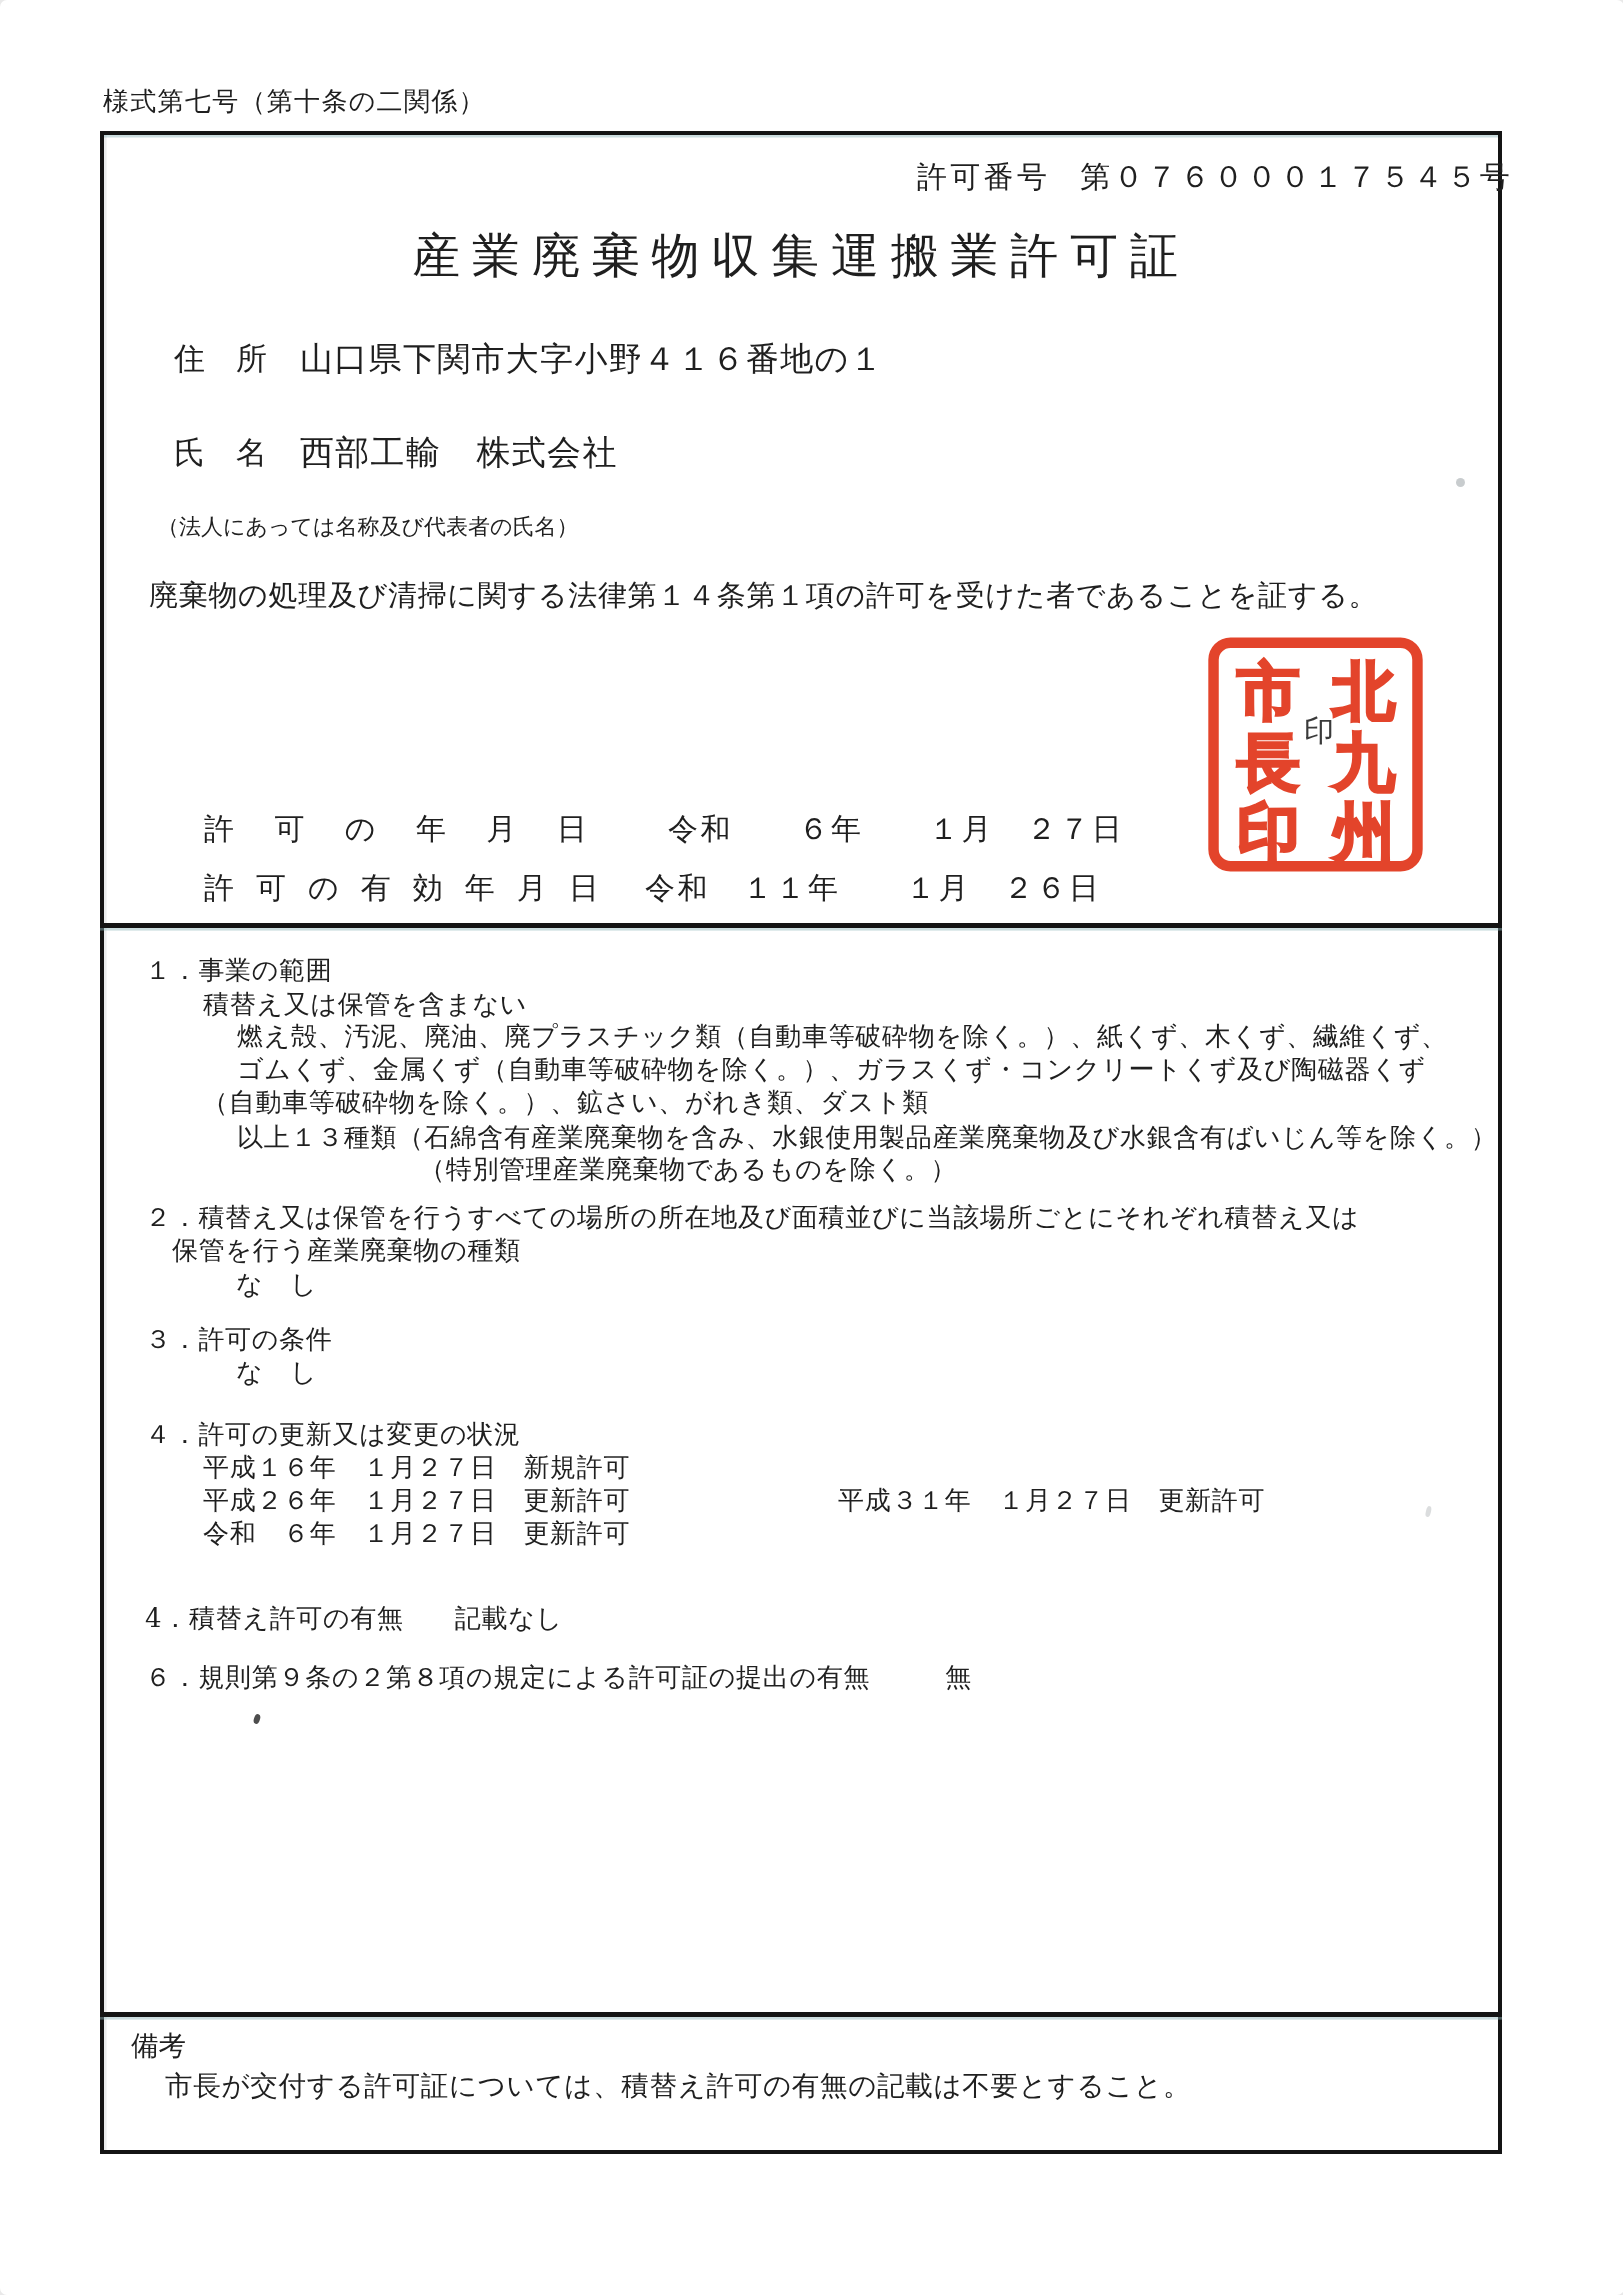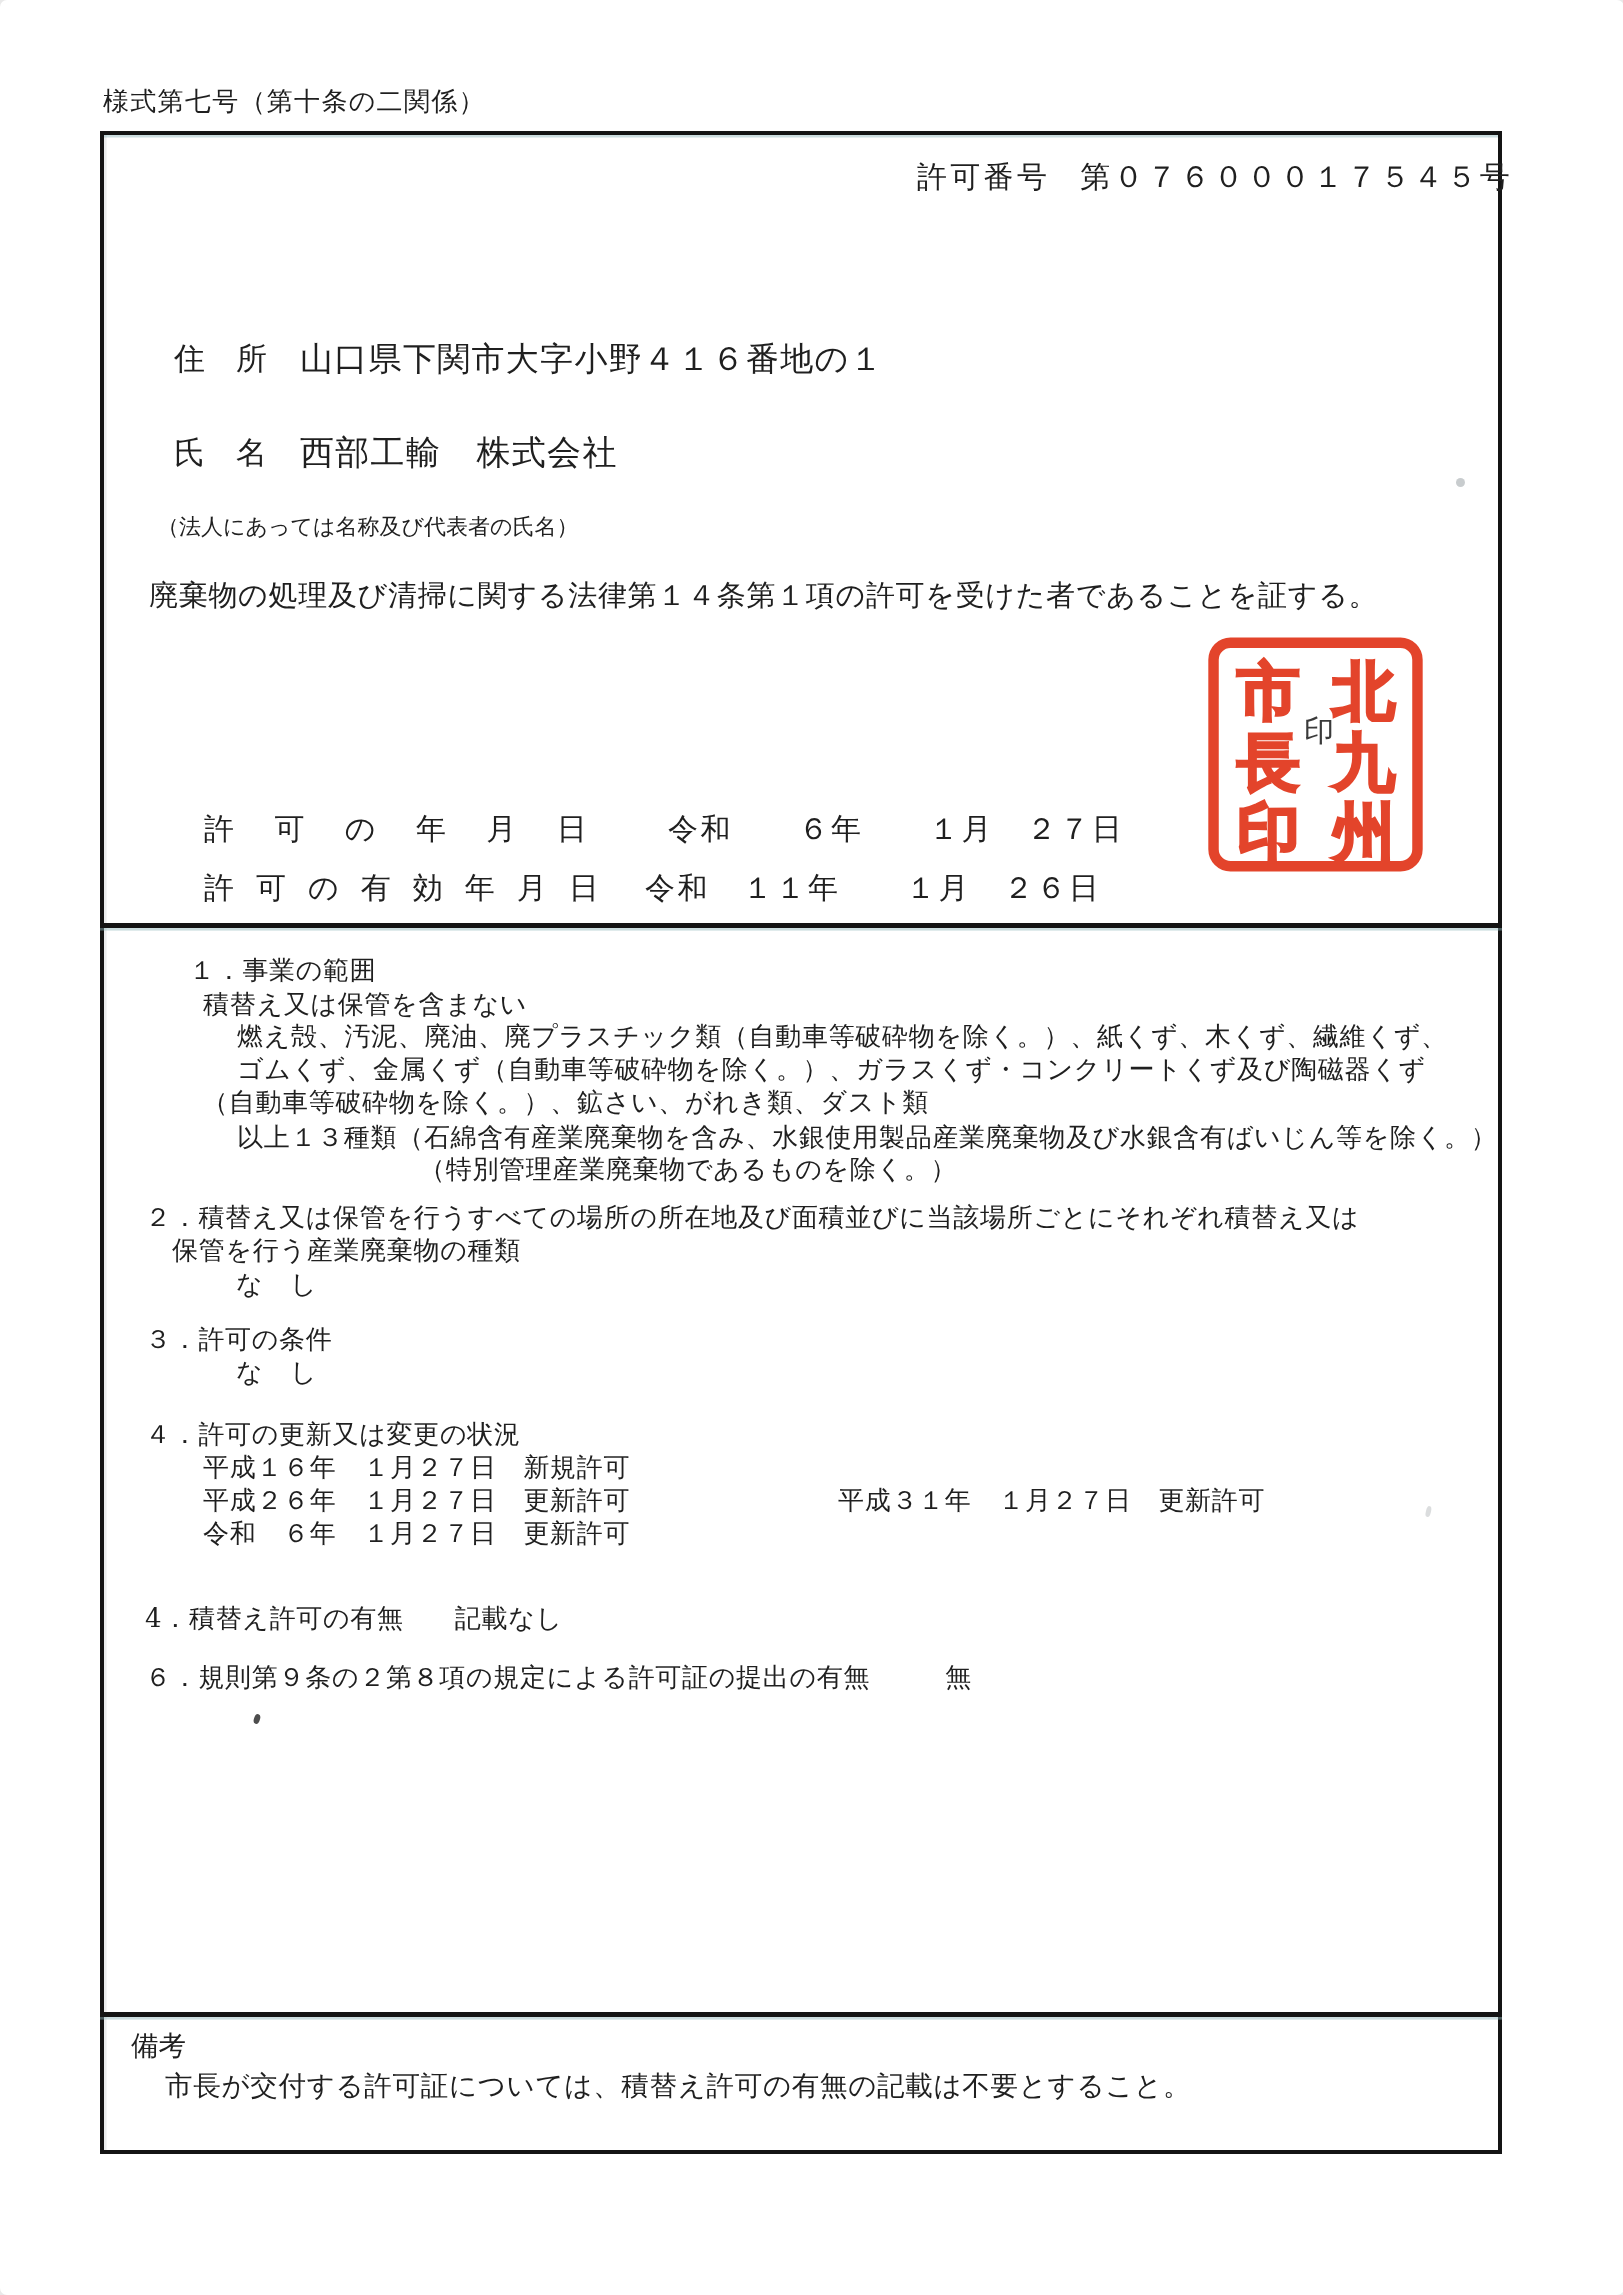--- a/index.html
+++ b/index.html
@@ -67,6 +67,7 @@
     <span>許可番号</span><span class="gap"></span><span>第０７６０００１７５４５号</span>
   </div>
 
+  <div class="abs doc-title">産業廃棄物収集運搬業許可証</div>
 
   <div class="abs row-label addr-label">住　所</div>
   <div class="abs addr-value">山口県下関市大字小野４１６番地の１</div>

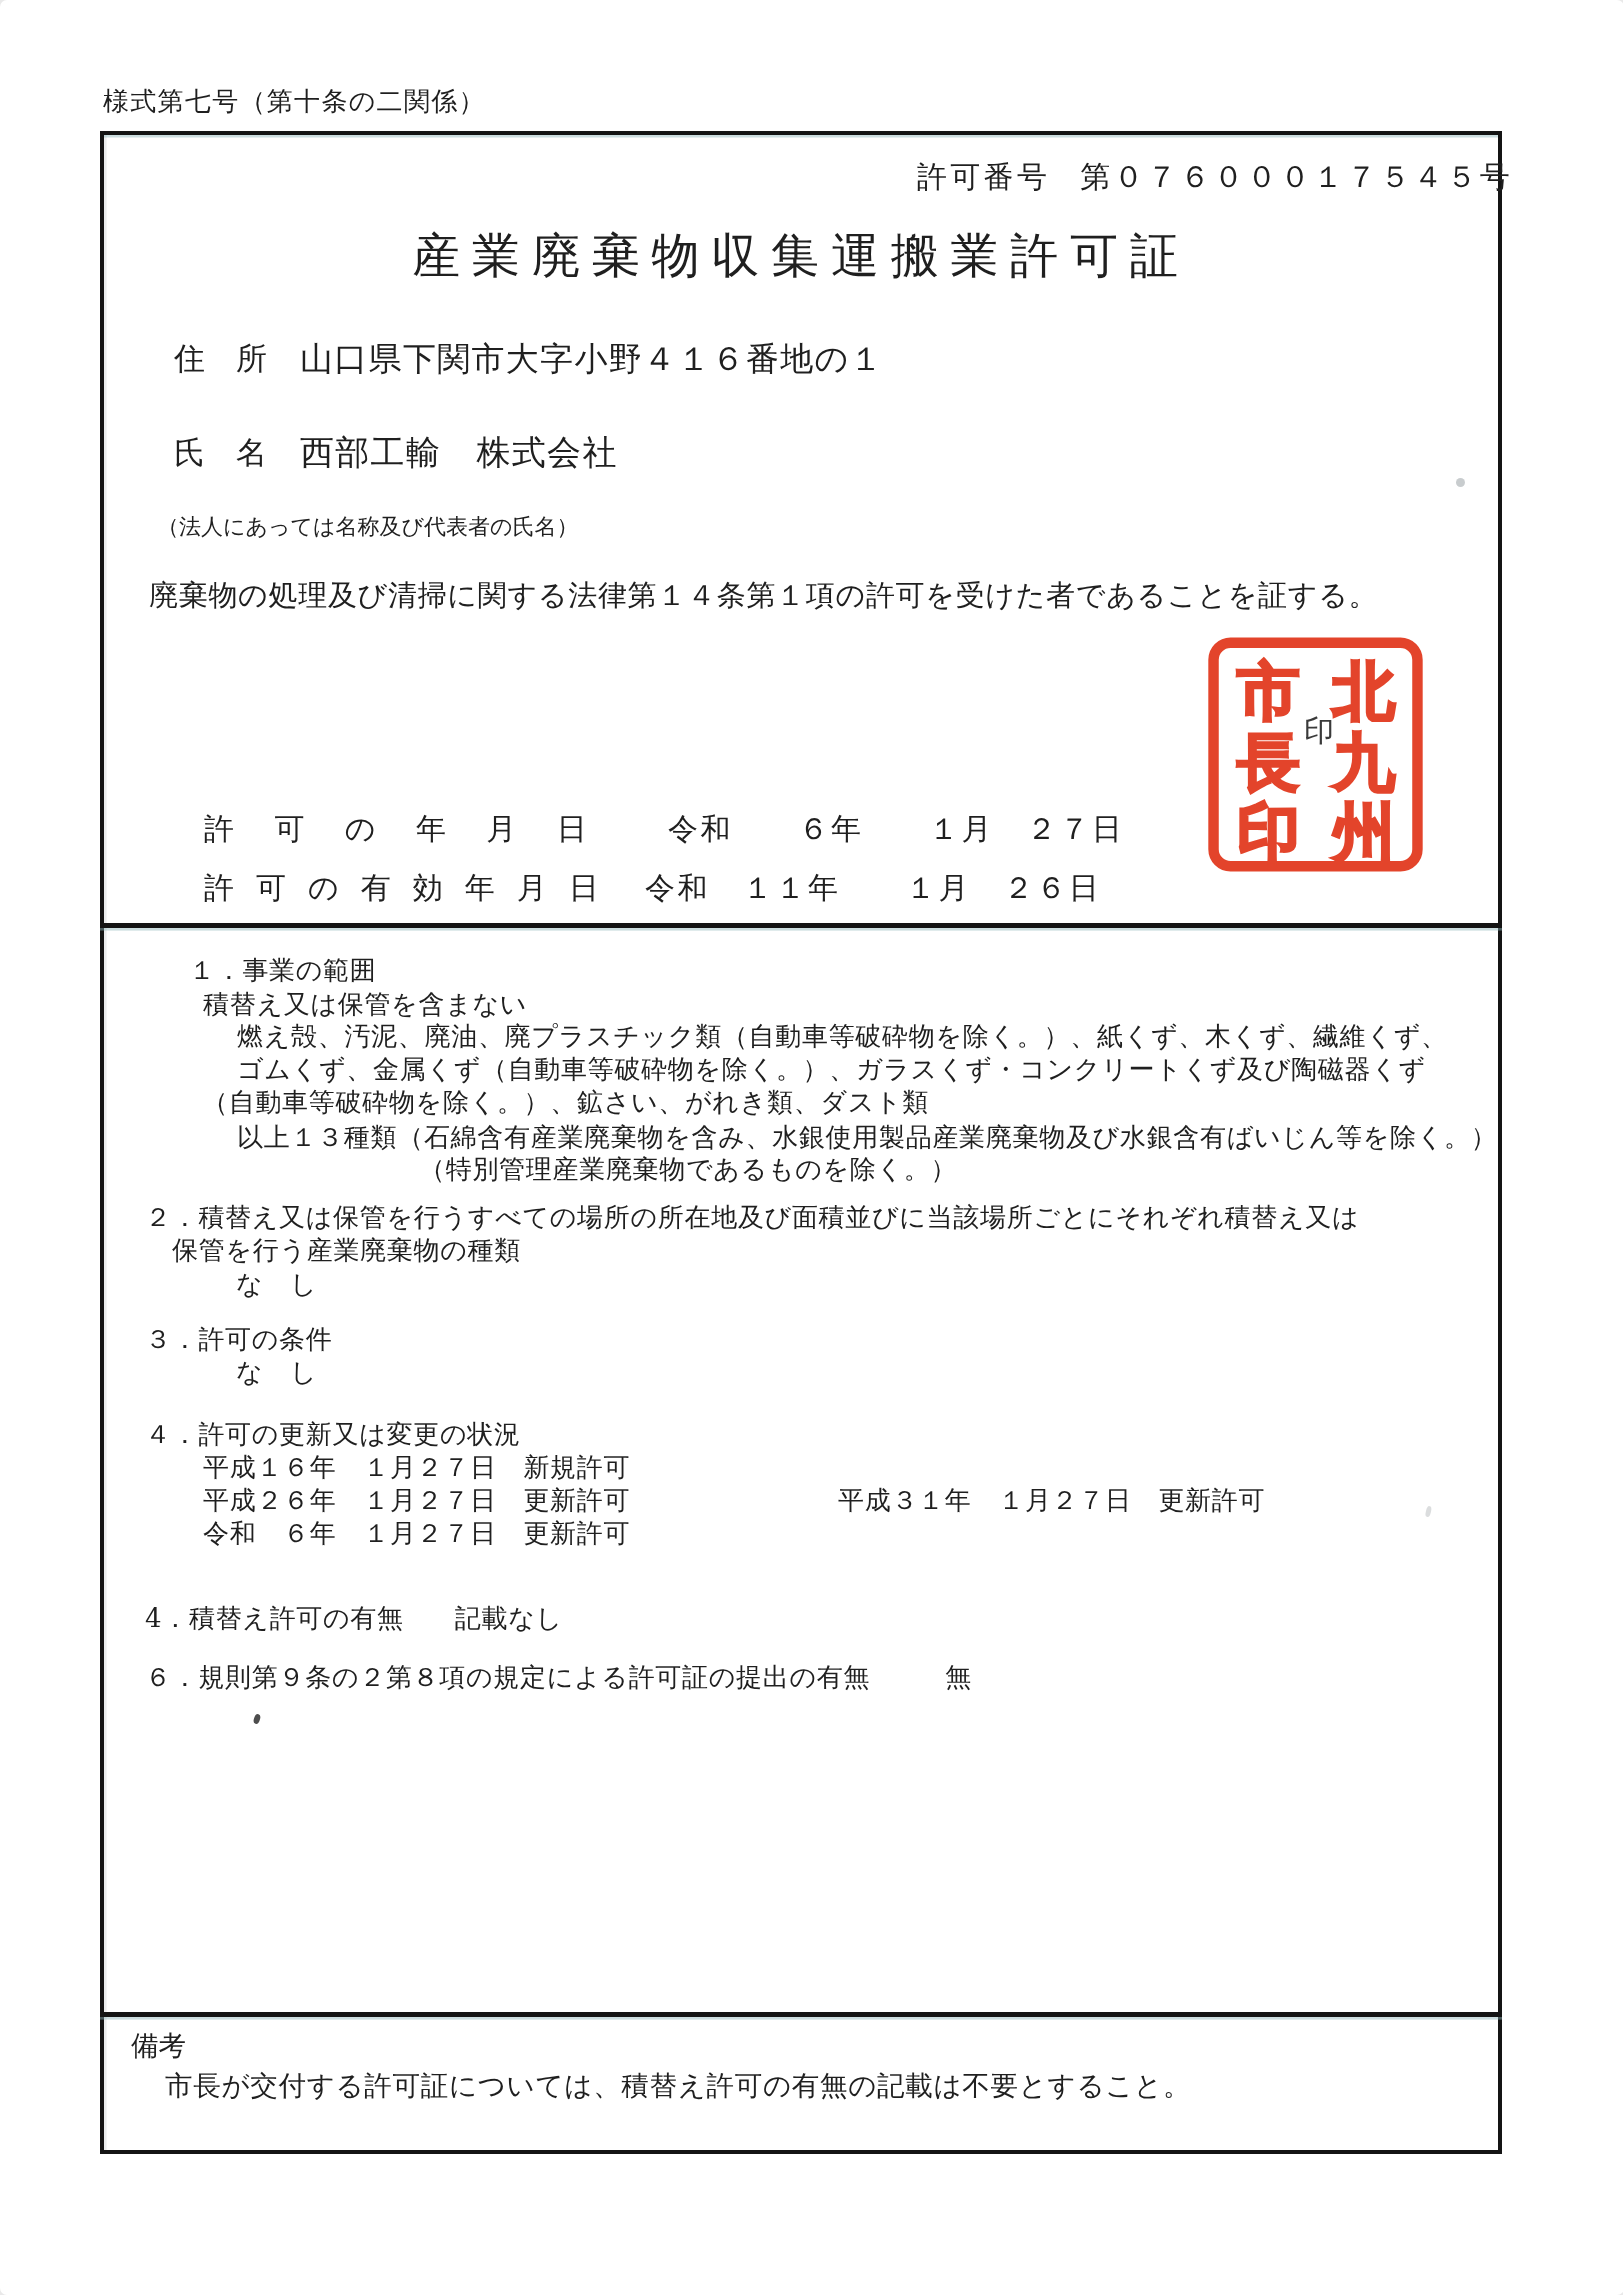--- a/index.html
+++ b/index.html
@@ -98,7 +98,7 @@
   <div class="abs date-label2">許可の有効年月日</div>
   <div class="abs date-value date-value2">令和　１１年　　１月　２６日</div>
 
-  <div class="abs body-line" style="top:953px;left:145px;margin-left:44px;">１．事業の範囲</div>
+  <div class="abs body-line" style="top:953px;left:145px;">１．事業の範囲</div>
   <div class="abs body-line" style="top:987px;left:203px;">積替え又は保管を含まない</div>
   <div class="abs body-line" style="top:1019px;left:237px;">燃え殻、汚泥、廃油、廃プラスチック類（自動車等破砕物を除く。）、紙くず、木くず、繊維くず、</div>
   <div class="abs body-line" style="top:1052px;left:237px;">ゴムくず、金属くず（自動車等破砕物を除く。）、ガラスくず・コンクリートくず及び陶磁器くず</div>

